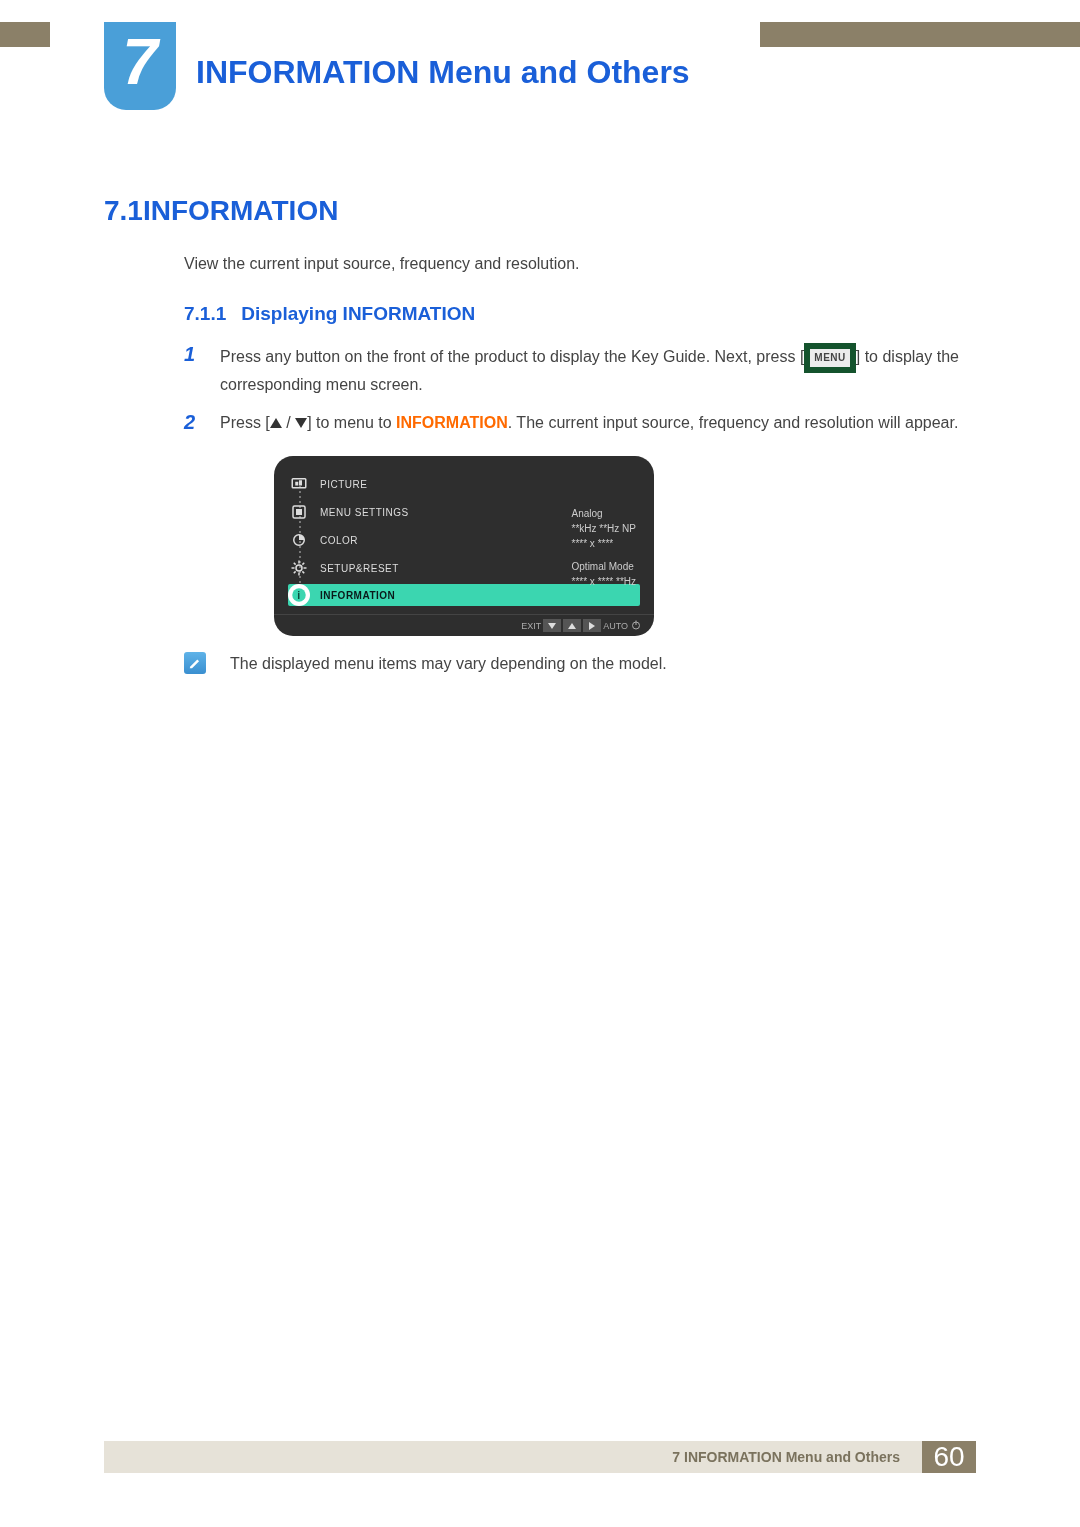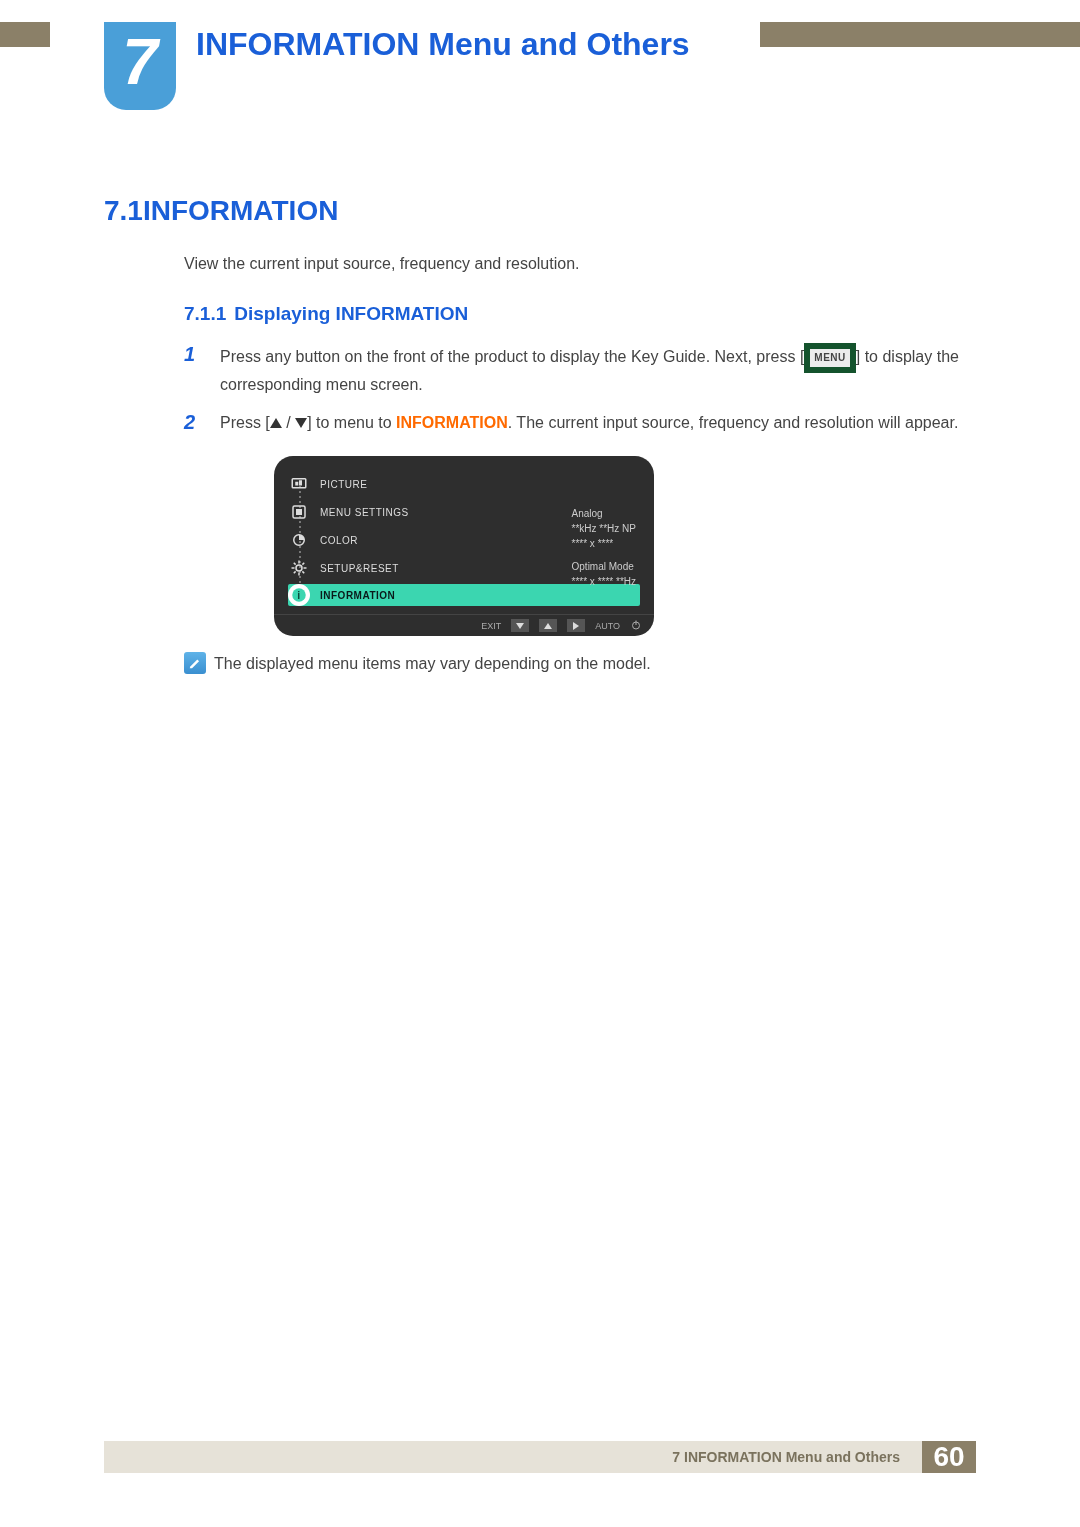--- a/index.html
+++ b/index.html
@@ -39,7 +39,7 @@
   .chapter-title {
     position: absolute;
     left: 196px;
-    top: 26px;
+    top: 54px;
     font-size: 32px;
     font-weight: bold;
     color: #1a5fd8;

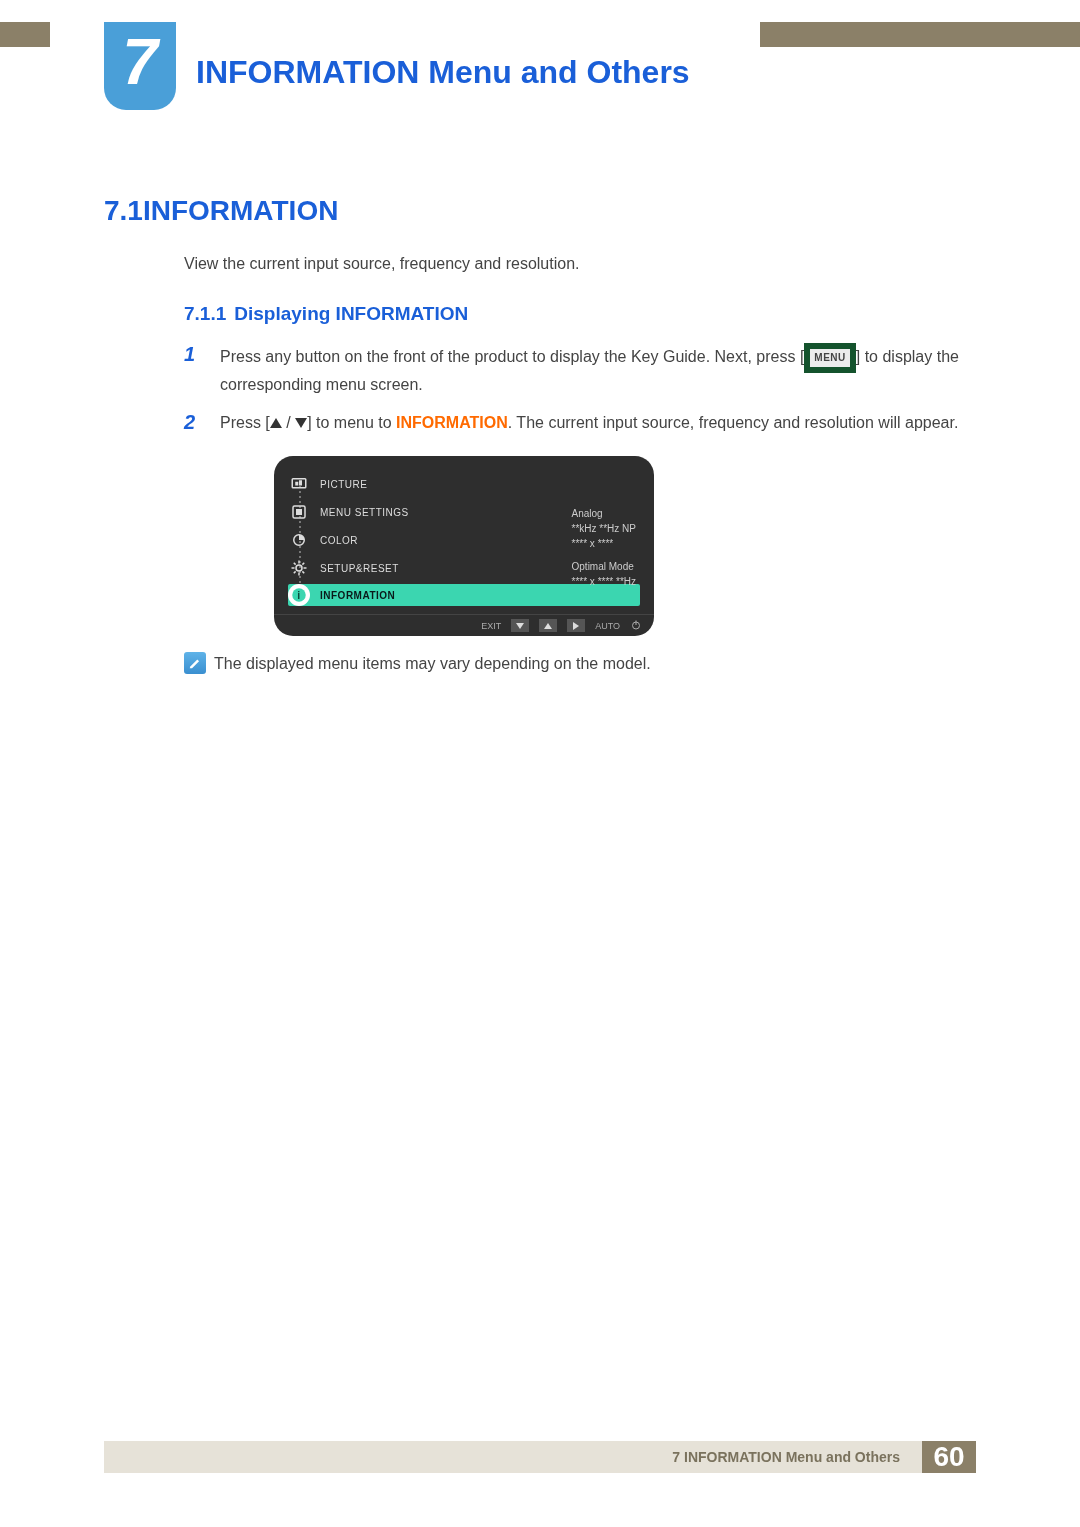--- a/index.html
+++ b/index.html
@@ -56,7 +56,7 @@
   .sec-num { color: #1a5fd8; font-size: 28px; font-weight: bold; flex: 0 0 auto; }
   .sec-title { color: #1a5fd8; font-size: 28px; font-weight: bold; }
   .intro { margin-left: 80px; font-size: 16px; color: #444; margin-bottom: 30px; }
-  .subsec-row { margin-left: 80px; display: flex; gap: 8px; margin-bottom: 18px; }
+  .subsec-row { margin-left: 80px; display: flex; gap: 15px; margin-bottom: 18px; }
   .subsec-num { color: #1a5fd8; font-size: 19px; font-weight: bold; }
   .subsec-title { color: #1a5fd8; font-size: 19px; font-weight: bold; }
   .step { margin-left: 80px; display: flex; gap: 20px; margin-bottom: 14px; }

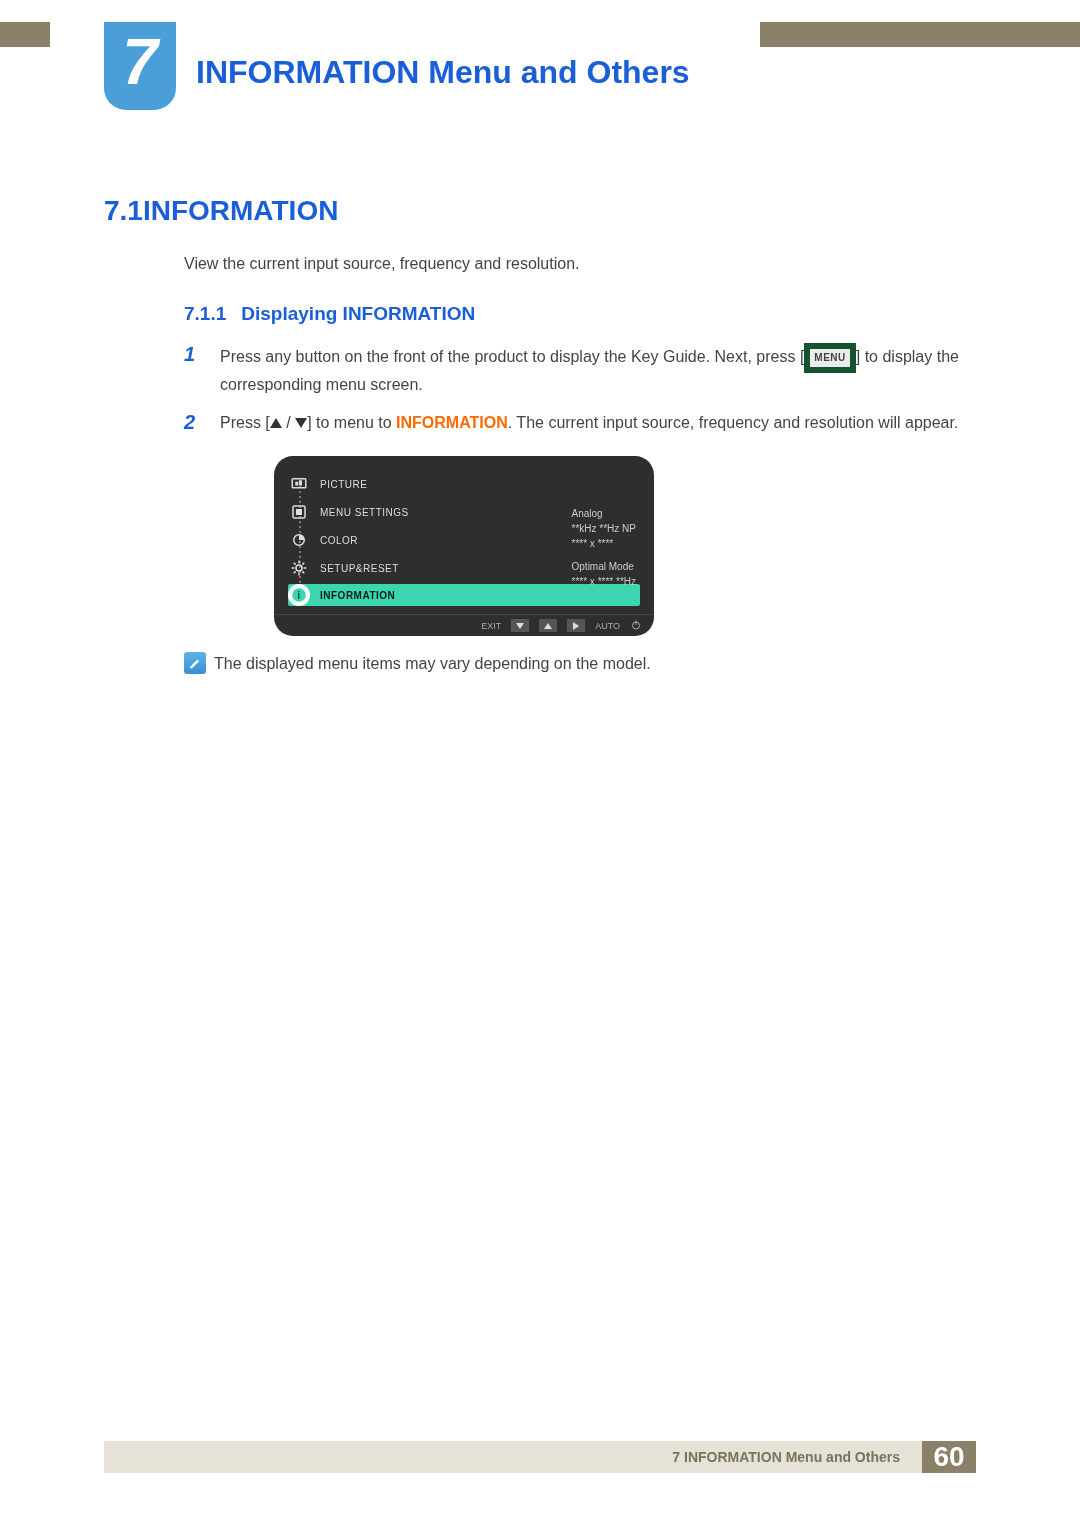--- a/index.html
+++ b/index.html
@@ -132,7 +132,7 @@
     display: flex;
     justify-content: flex-end;
     align-items: center;
-    gap: 10px;
+    gap: 2px;
     padding: 0 12px;
     font-size: 9px;
     color: #aaa;

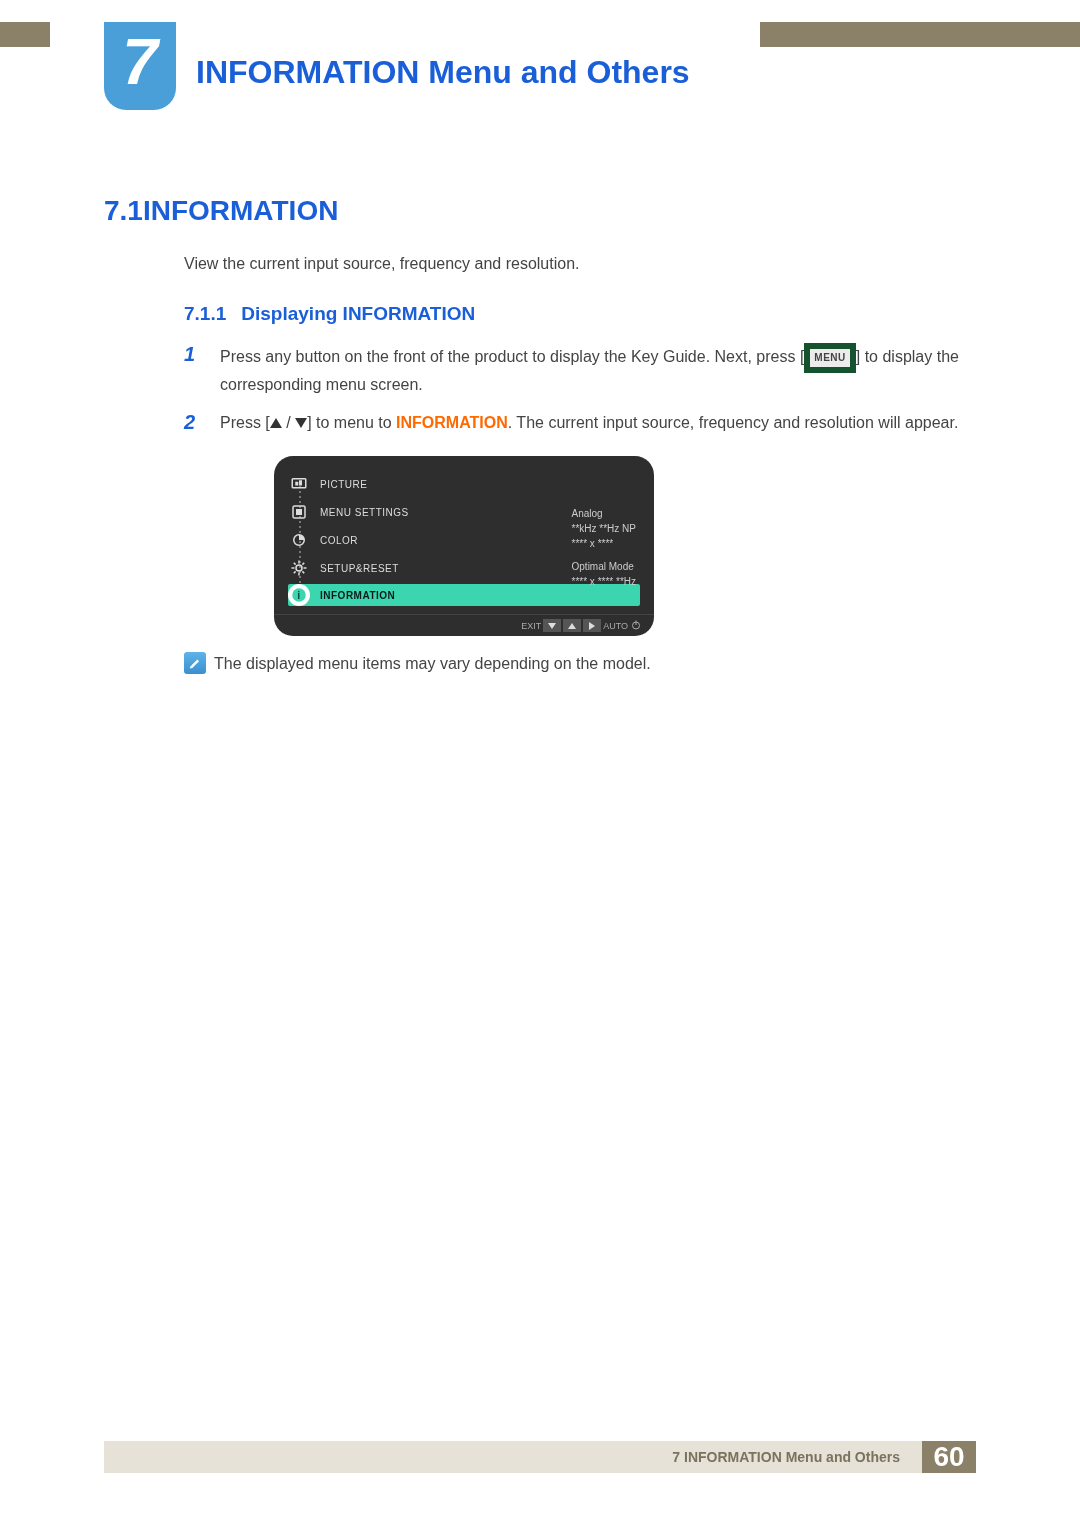--- a/index.html
+++ b/index.html
@@ -148,7 +148,7 @@
   .osd-bottom .enter { width:0;height:0;border-left:6px solid #ddd;border-top:4px solid transparent;border-bottom:4px solid transparent; }
 
   
-  .note-row { margin-left: 80px; display: flex; gap: 8px; align-items: flex-start; }
+  .note-row { margin-left: 80px; display: flex; gap: 24px; align-items: flex-start; }
   .note-icon {
     width: 22px; height: 22px;
     background: linear-gradient(#5fb3e8, #3a8fd0);

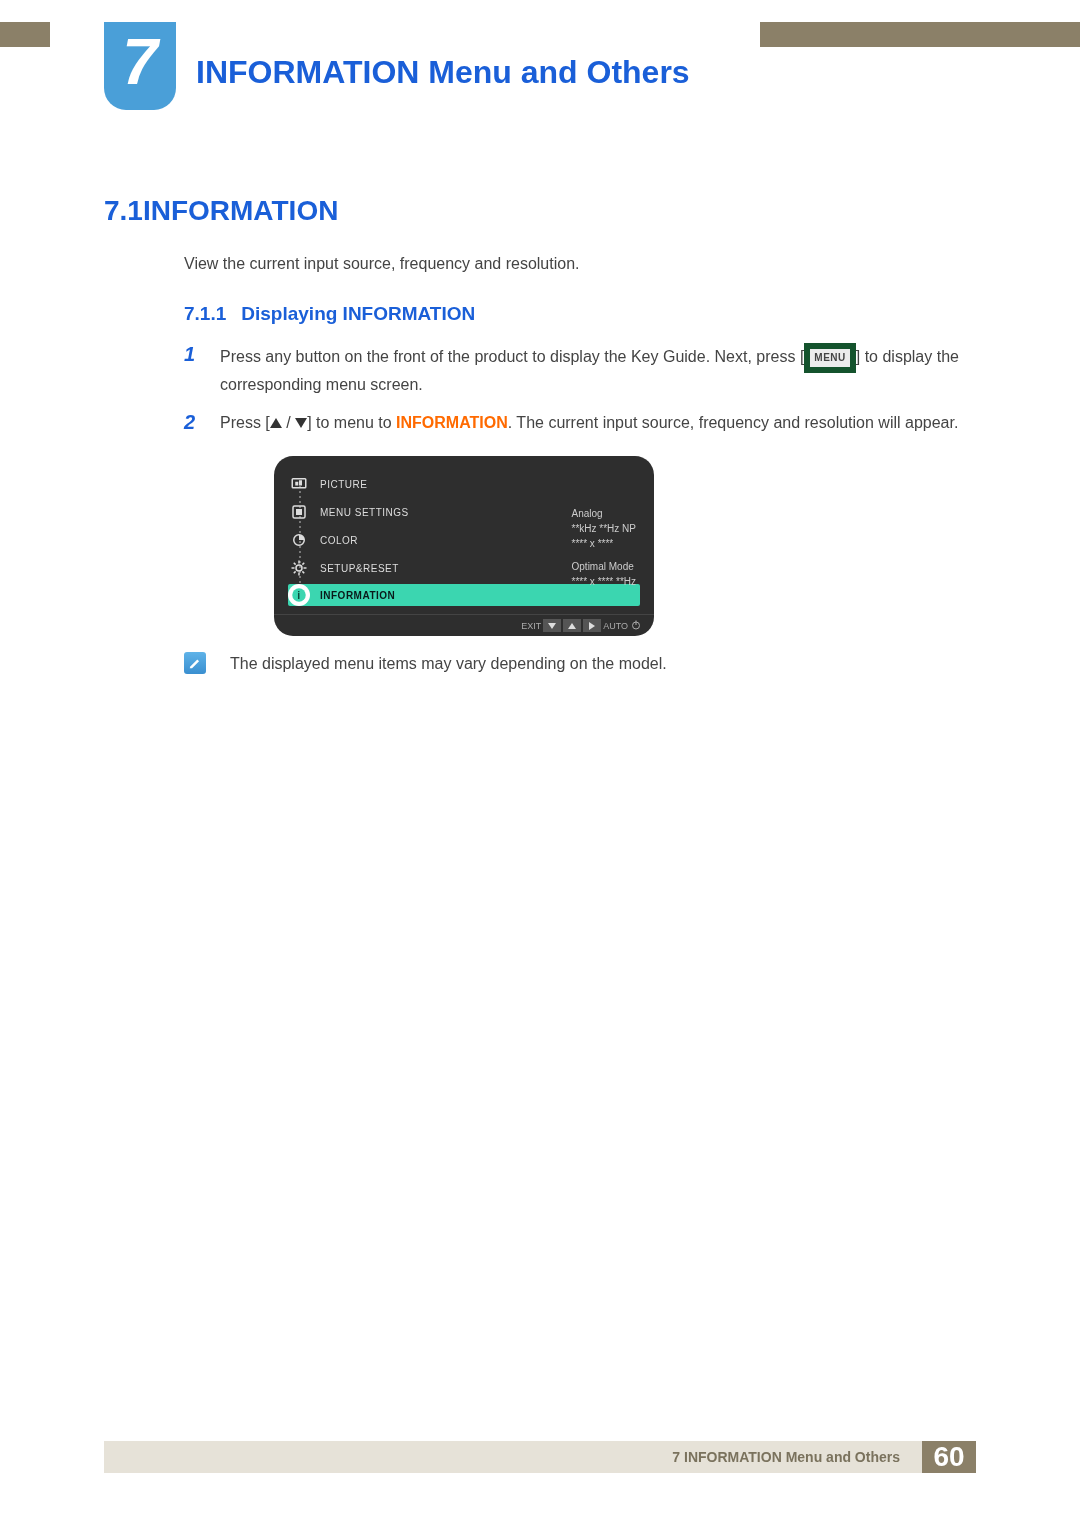--- a/index.html
+++ b/index.html
@@ -184,7 +184,7 @@
     background: #8b8068;
     color: #fff;
     font-size: 28px;
-    font-weight: bold;
+    font-weight: normal;
     display: flex;
     align-items: center;
     justify-content: center;

